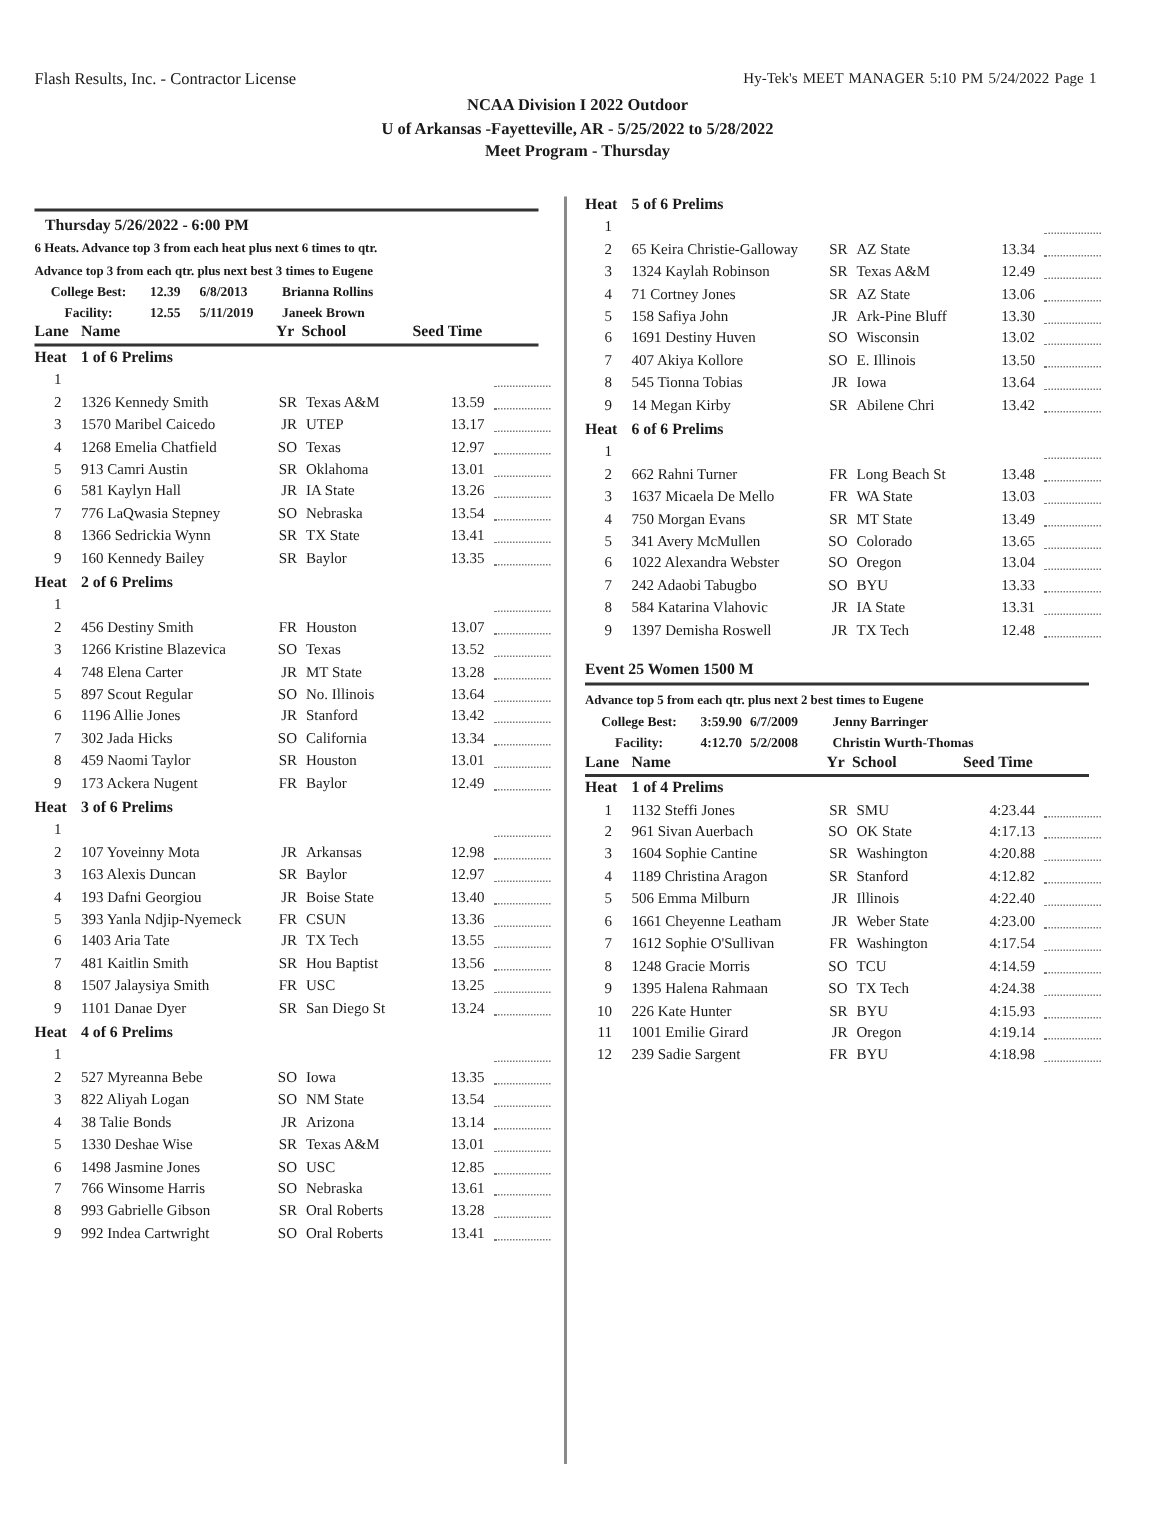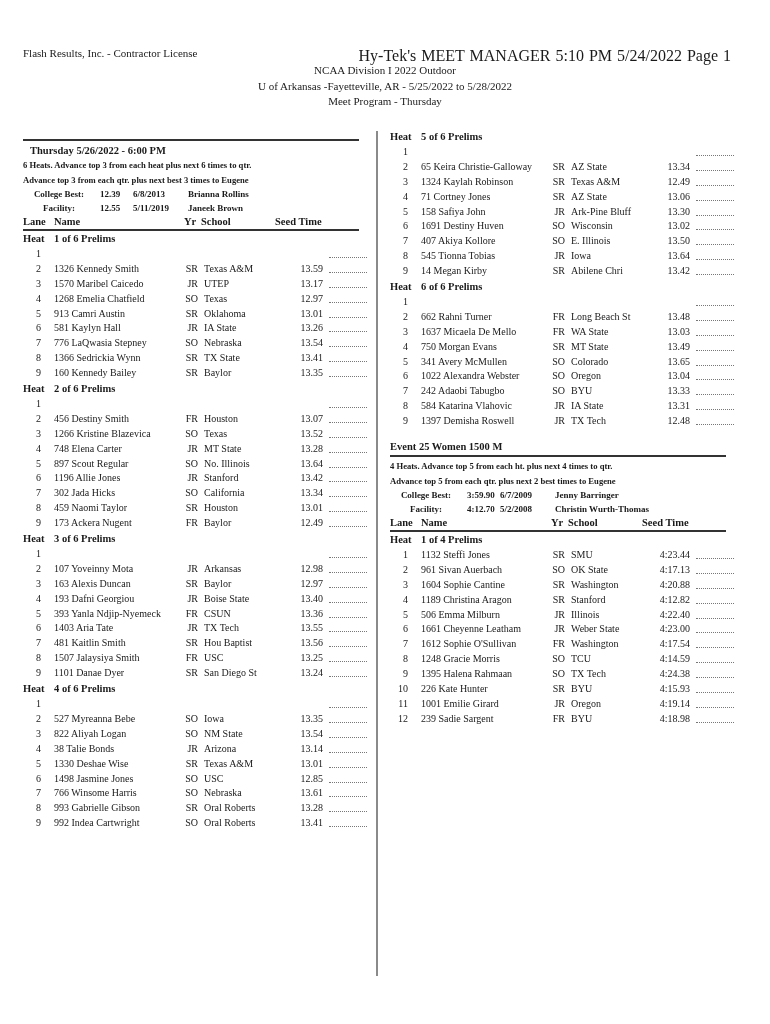--- a/index.html
+++ b/index.html
@@ -9,7 +9,7 @@
     color: #1a1a1a;
   }
   .hdr-left { position: absolute; left: 23px; top: 47px; font-size: 11px; }
-  .hdr-right { position: absolute; right: 39px; top: 47px; font-size: 16px; word-spacing: 1px; }
+  .hdr-right { position: absolute; right: 39px; top: 47px; font-size: 10px; word-spacing: 1px; }
   .title-block { position: absolute; left: 0; width: 770px; top: 63px; text-align: center; font-weight: normal; font-size: 11px; line-height: 15.5px; }
   .divider { position: absolute; left: 376px; top: 131px; width: 2px; height: 845px; background: #8a8a8a; }
 

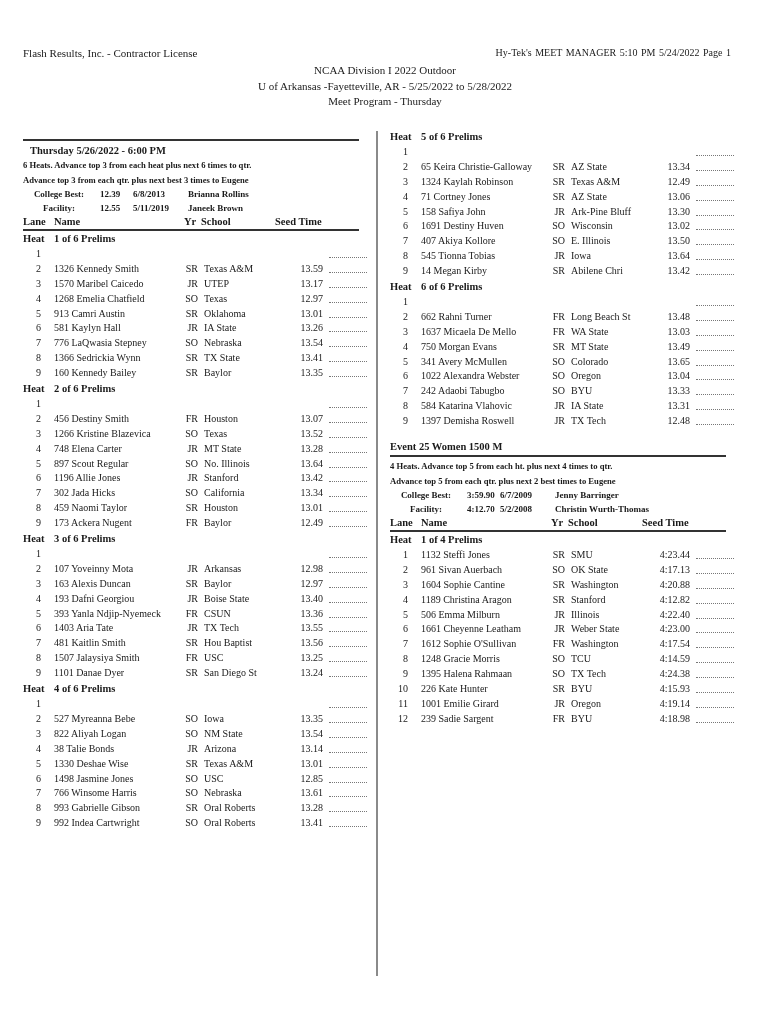--- a/index.html
+++ b/index.html
@@ -10,7 +10,7 @@
   }
   .hdr-left { position: absolute; left: 23px; top: 47px; font-size: 11px; }
   .hdr-right { position: absolute; right: 39px; top: 47px; font-size: 10px; word-spacing: 1px; }
-  .title-block { position: absolute; left: 0; width: 770px; top: 63px; text-align: center; font-weight: normal; font-size: 11px; line-height: 15.5px; }
+  .title-block { position: absolute; left: 0; width: 770px; top: 63px; text-align: center; font-weight: bold; font-size: 11px; line-height: 15.5px; }
   .divider { position: absolute; left: 376px; top: 131px; width: 2px; height: 845px; background: #8a8a8a; }
 
   .col { position: absolute; width: 350px; font-size: 10px; }

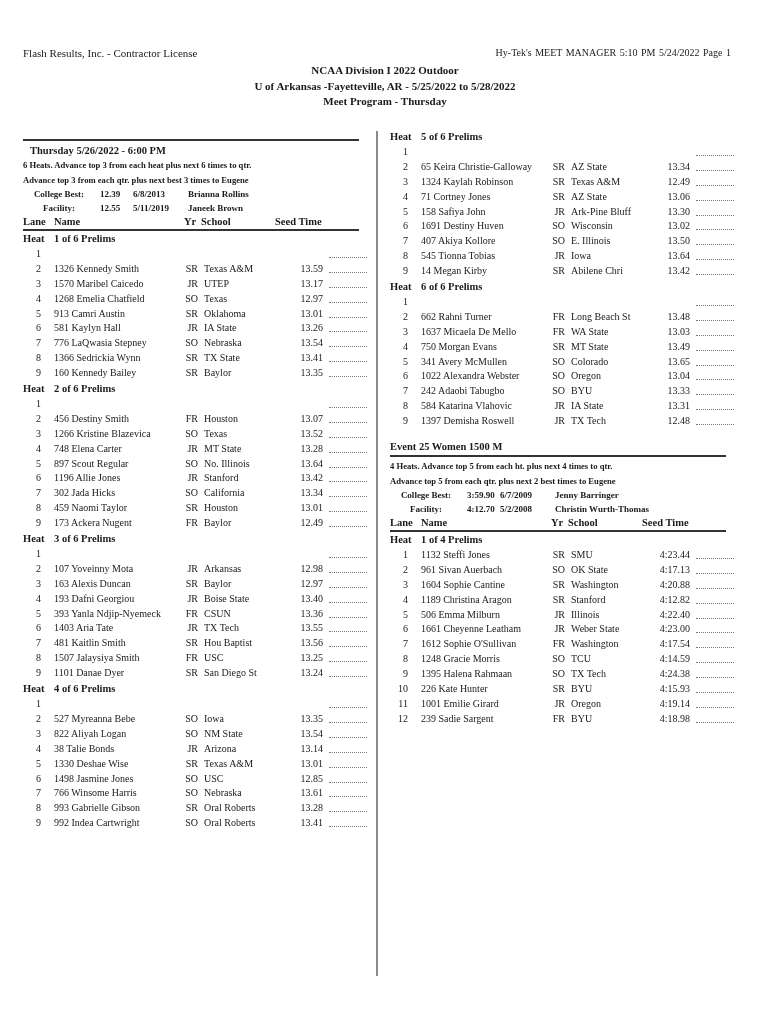--- a/index.html
+++ b/index.html
@@ -553,7 +553,6 @@
   <div style="height:10px;"></div>
   <div class="event-title">Event  25   Women 1500 M</div>
   <div class="event-rule"></div>
-  <div class="event-note">4 Heats.  Advance top 5 from each ht. plus next 4 times to qtr.</div>
   <div class="event-note">Advance top 5 from each qtr. plus next 2 best times to Eugene</div>
   <div class="rec-row">
     <span class="rec-label">College Best:</span>

